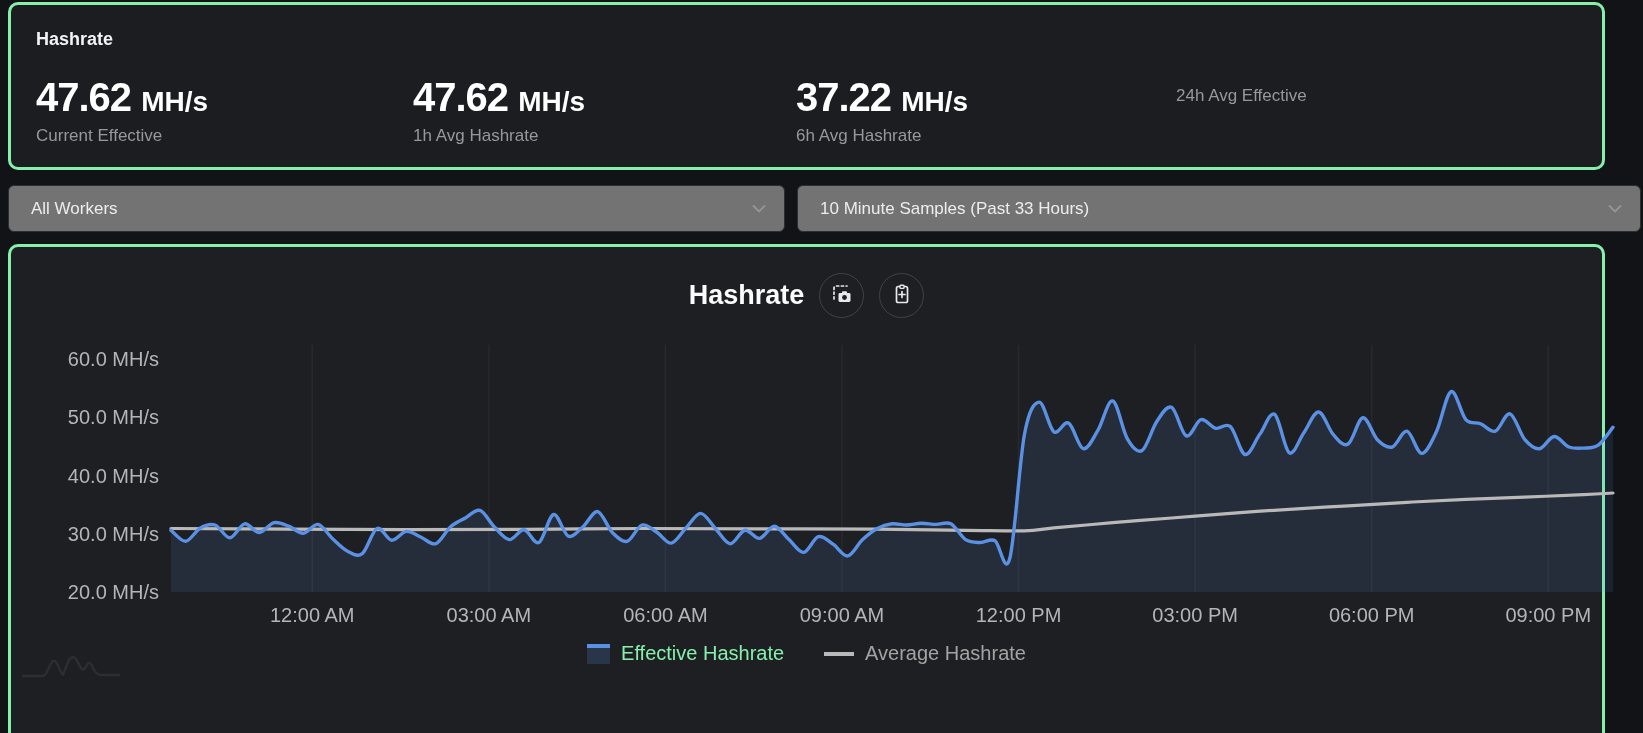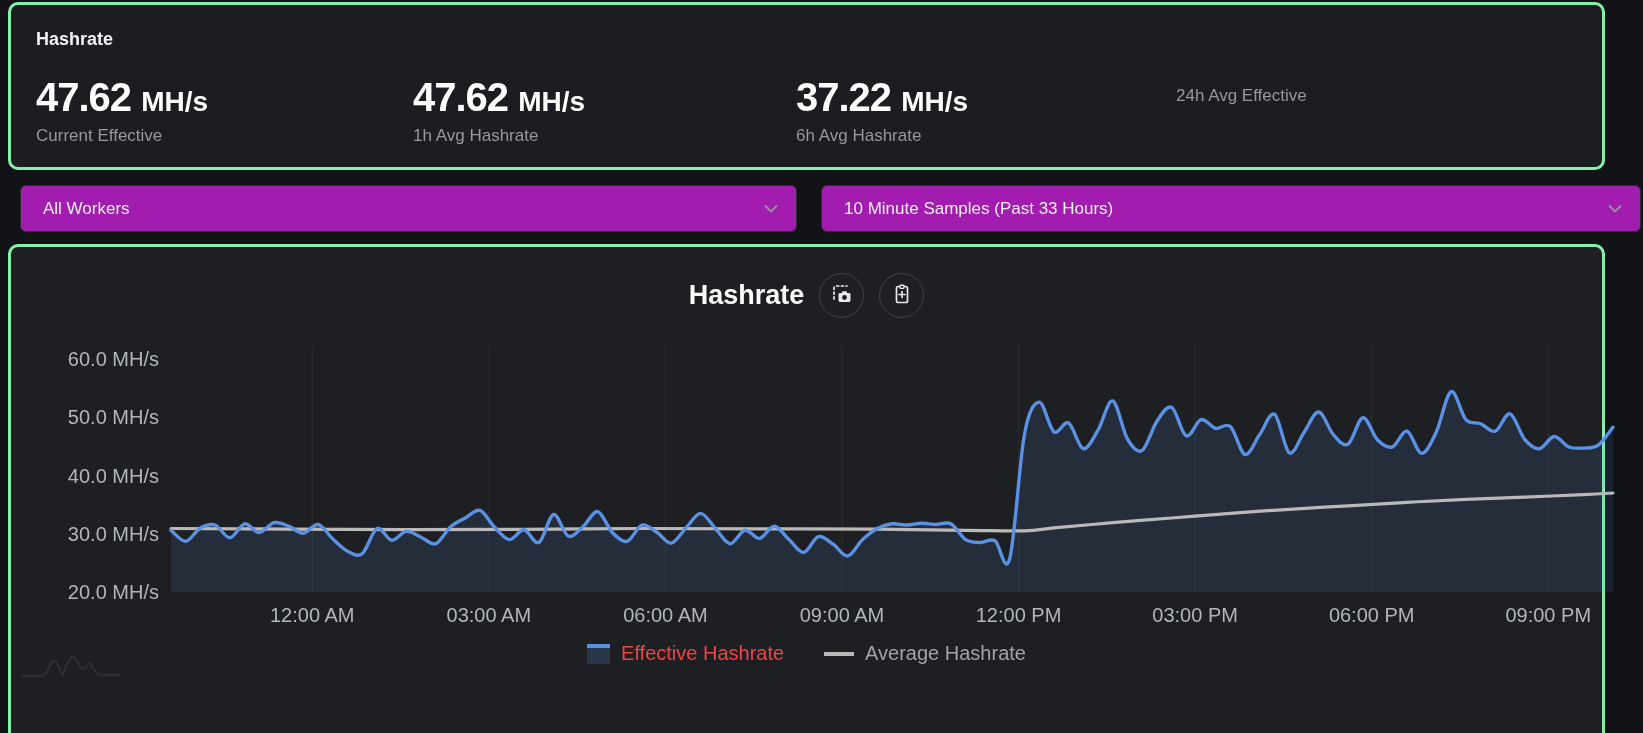--- a/index.html
+++ b/index.html
@@ -14,8 +14,8 @@
   .stat-label{margin-top:9px;font-size:17px;color:#96989b;}
   
   #filters{position:absolute;left:8px;top:185px;width:1633px;display:flex;gap:12px;}
-  .select{height:47px;background:#a21caf;border:1px solid #2d2e31;border-radius:6px;display:flex;align-items:center;
-    padding:0 18px 0 22px;font-size:17px;color:#ededee;box-sizing:border-box;cursor:pointer;margin-left:12px;}
+  .select{height:47px;background:#737373;border:1px solid #2d2e31;border-radius:6px;display:flex;align-items:center;
+    padding:0 18px 0 22px;font-size:17px;color:#ededee;box-sizing:border-box;cursor:pointer;}
   .select .chev{margin-left:auto;display:flex;align-items:center;}
   #worker-select{width:777px;}
   #sample-select{flex:1;}

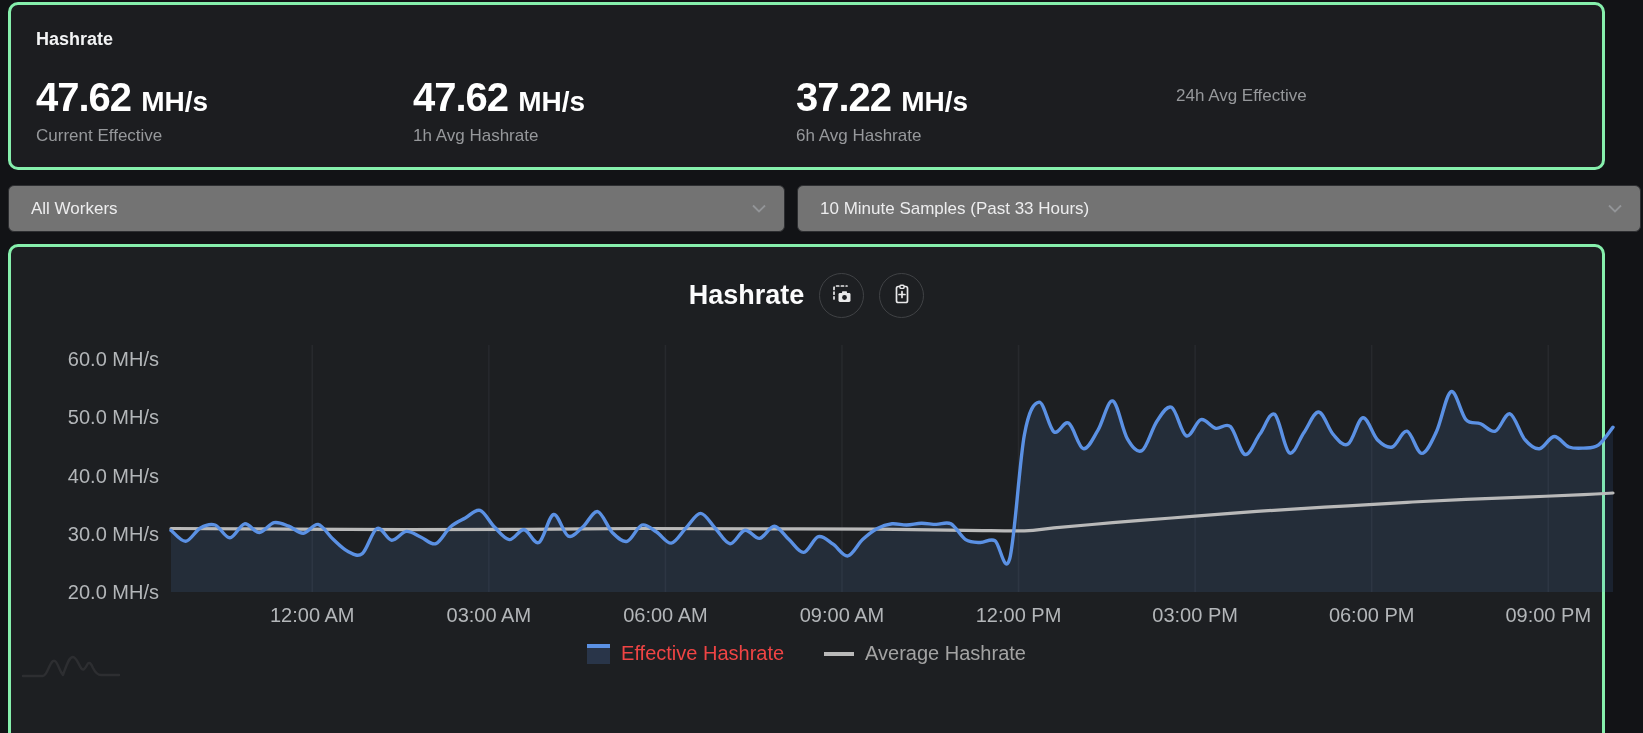--- a/index.html
+++ b/index.html
@@ -131,7 +131,7 @@
   <div class="legend">
     <div class="legend-item">
       <span class="swatch-area" style="border-top-color: rgb(91, 145, 228); background: rgba(91, 145, 228, 0.2);"></span>
-      <span class="legend-label-effective" style="color: #ef4444;">Effective Hashrate</span>
+      <span class="legend-label-effective" style="color: #86efac;">Effective Hashrate</span>
     </div>
     <div class="legend-item">
       <span class="swatch-line" style="background: rgb(185, 185, 185);"></span>

